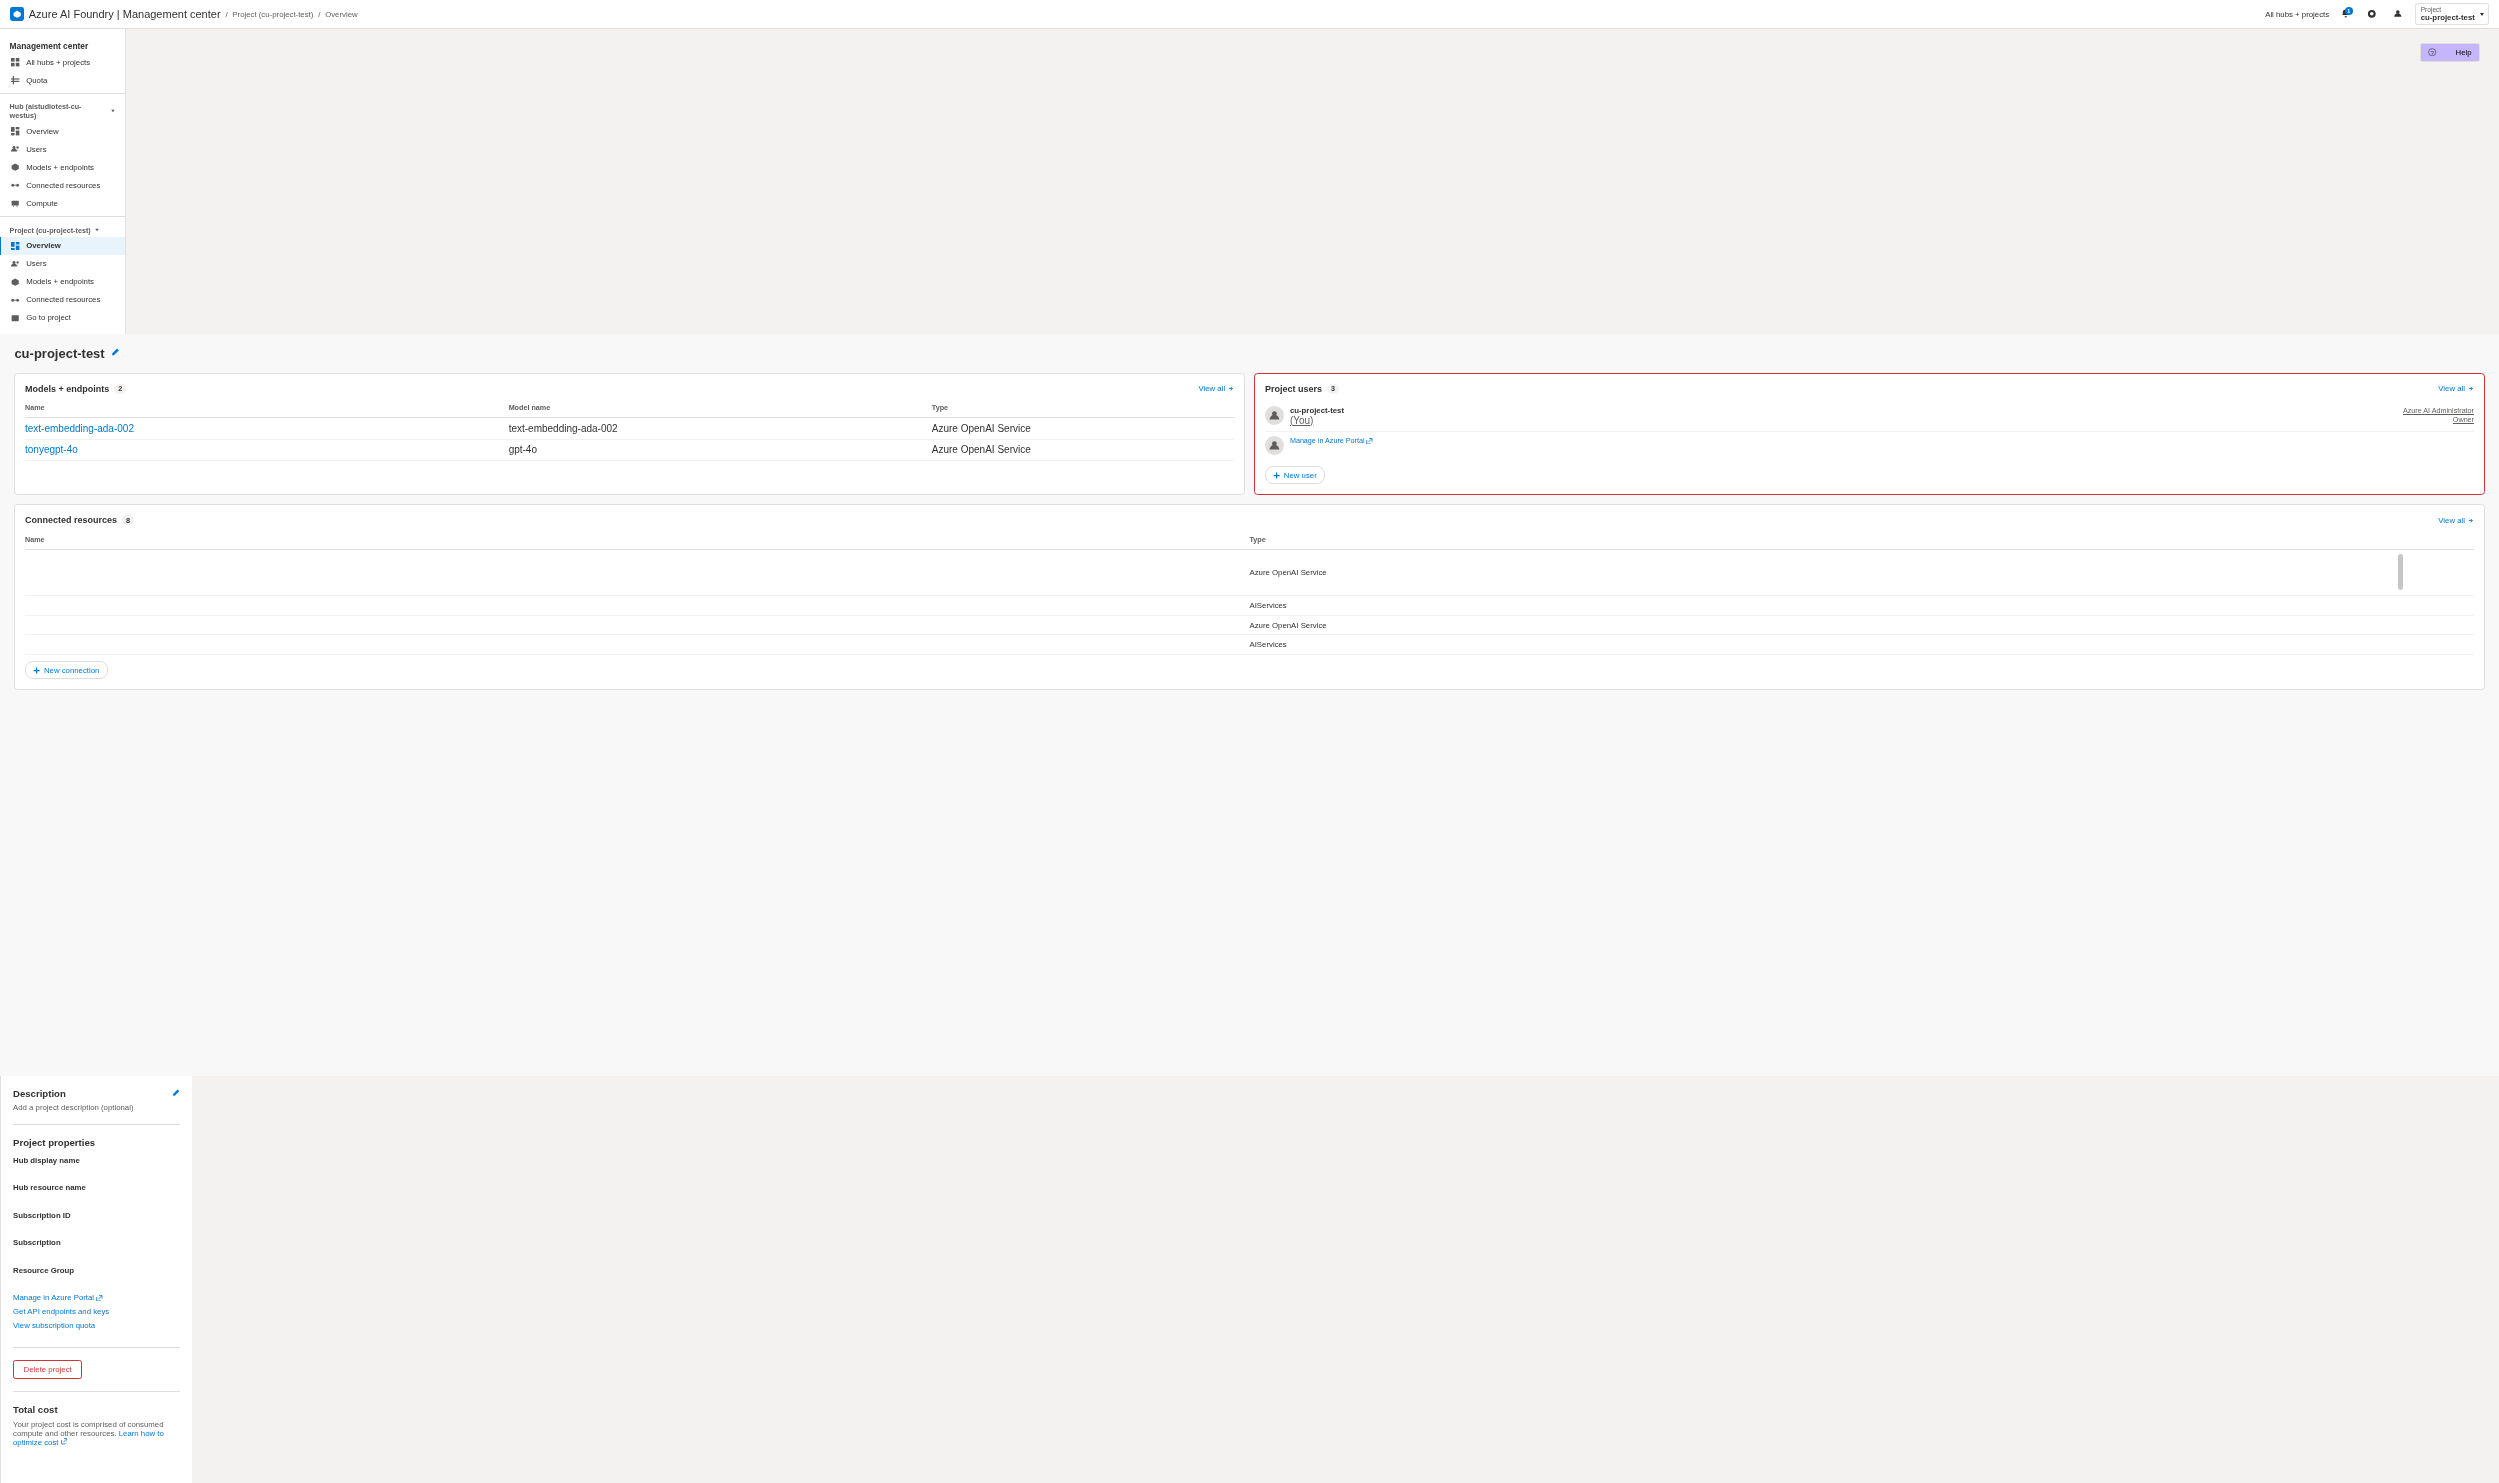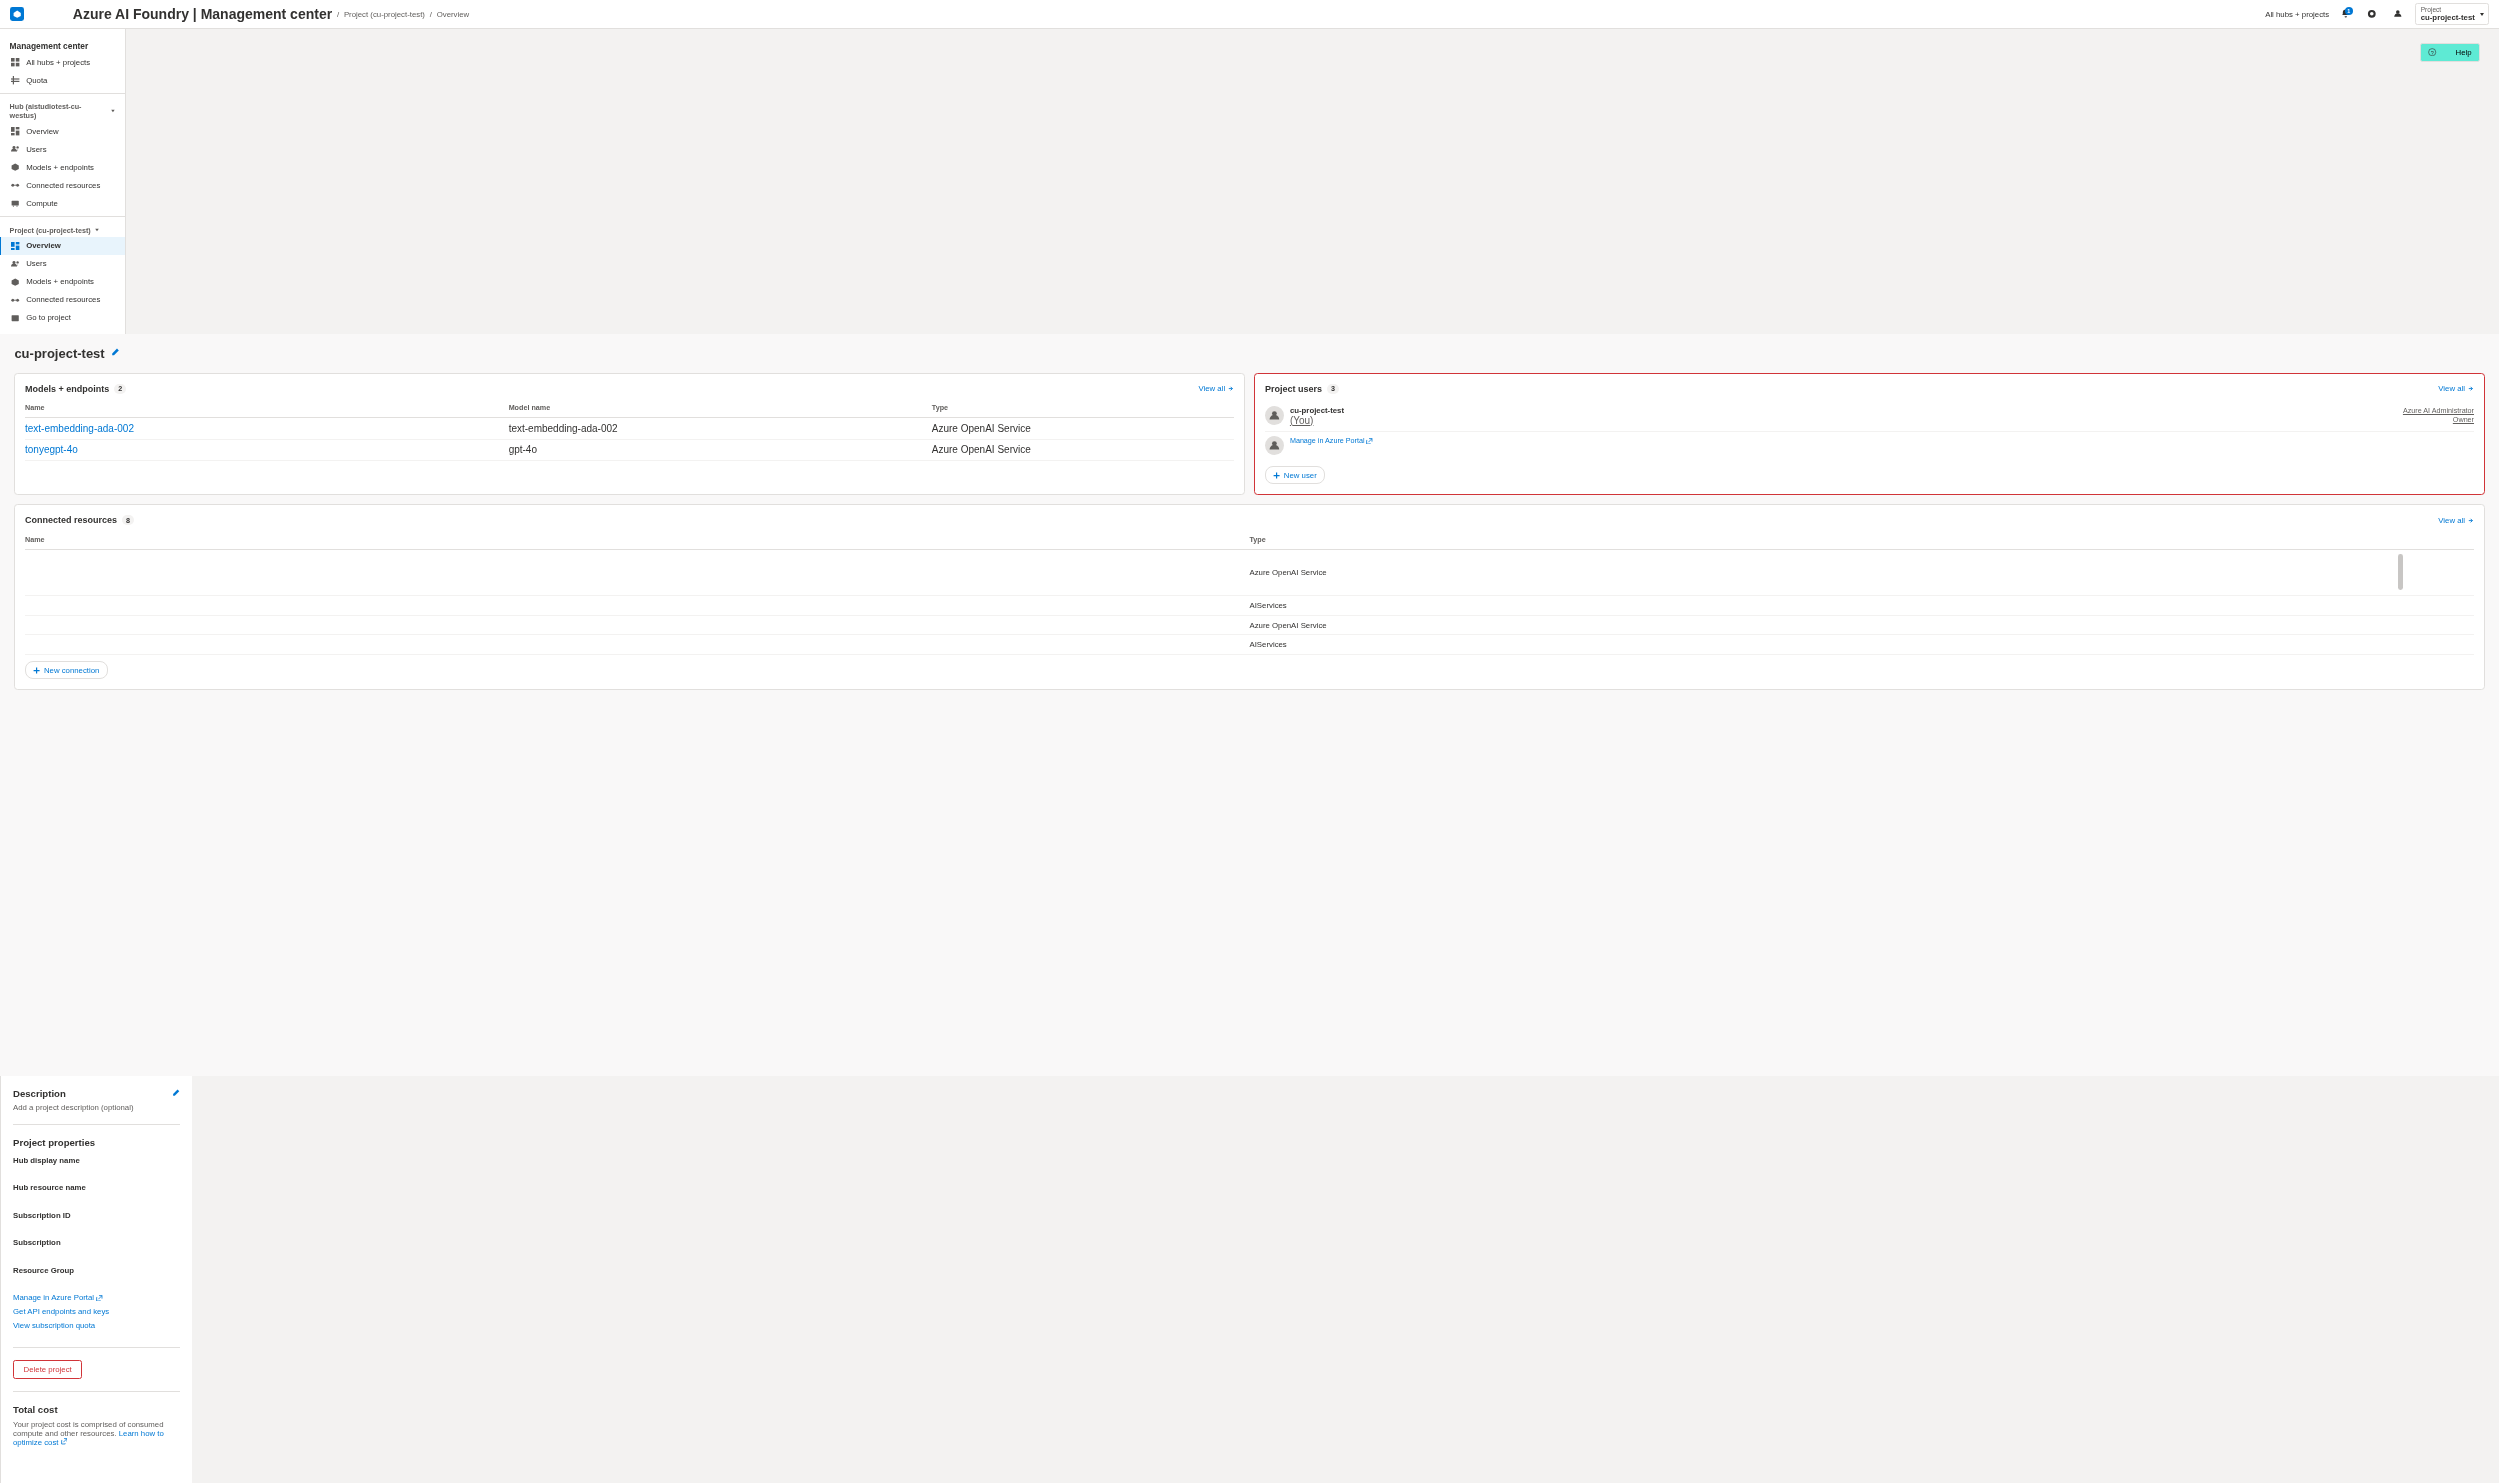--- a/index.html
+++ b/index.html
@@ -13,7 +13,7 @@
     .top-nav-logo { display: flex; align-items: center; gap: 4.8px; }
     .top-nav-logo .logo-icon { width: 14.4px; height: 14.4px; background: #0078d4; border-radius: 2.4px; display: flex; align-items: center; justify-content: center; }
     .top-nav-logo .logo-icon svg { fill: white; }
-    .top-nav-title { font-size: 14px; font-weight: 700; color: #323130; margin-left: 44px; }
+    .top-nav-title { font-size: 11px; font-weight: 400; color: #323130; }
     .top-nav-sep { color: #605e5c; margin: 0 4.8px; }
     .top-nav-breadcrumb { color: #605e5c; font-size: 7.8px; }
     .top-nav-spacer { flex: 1; }

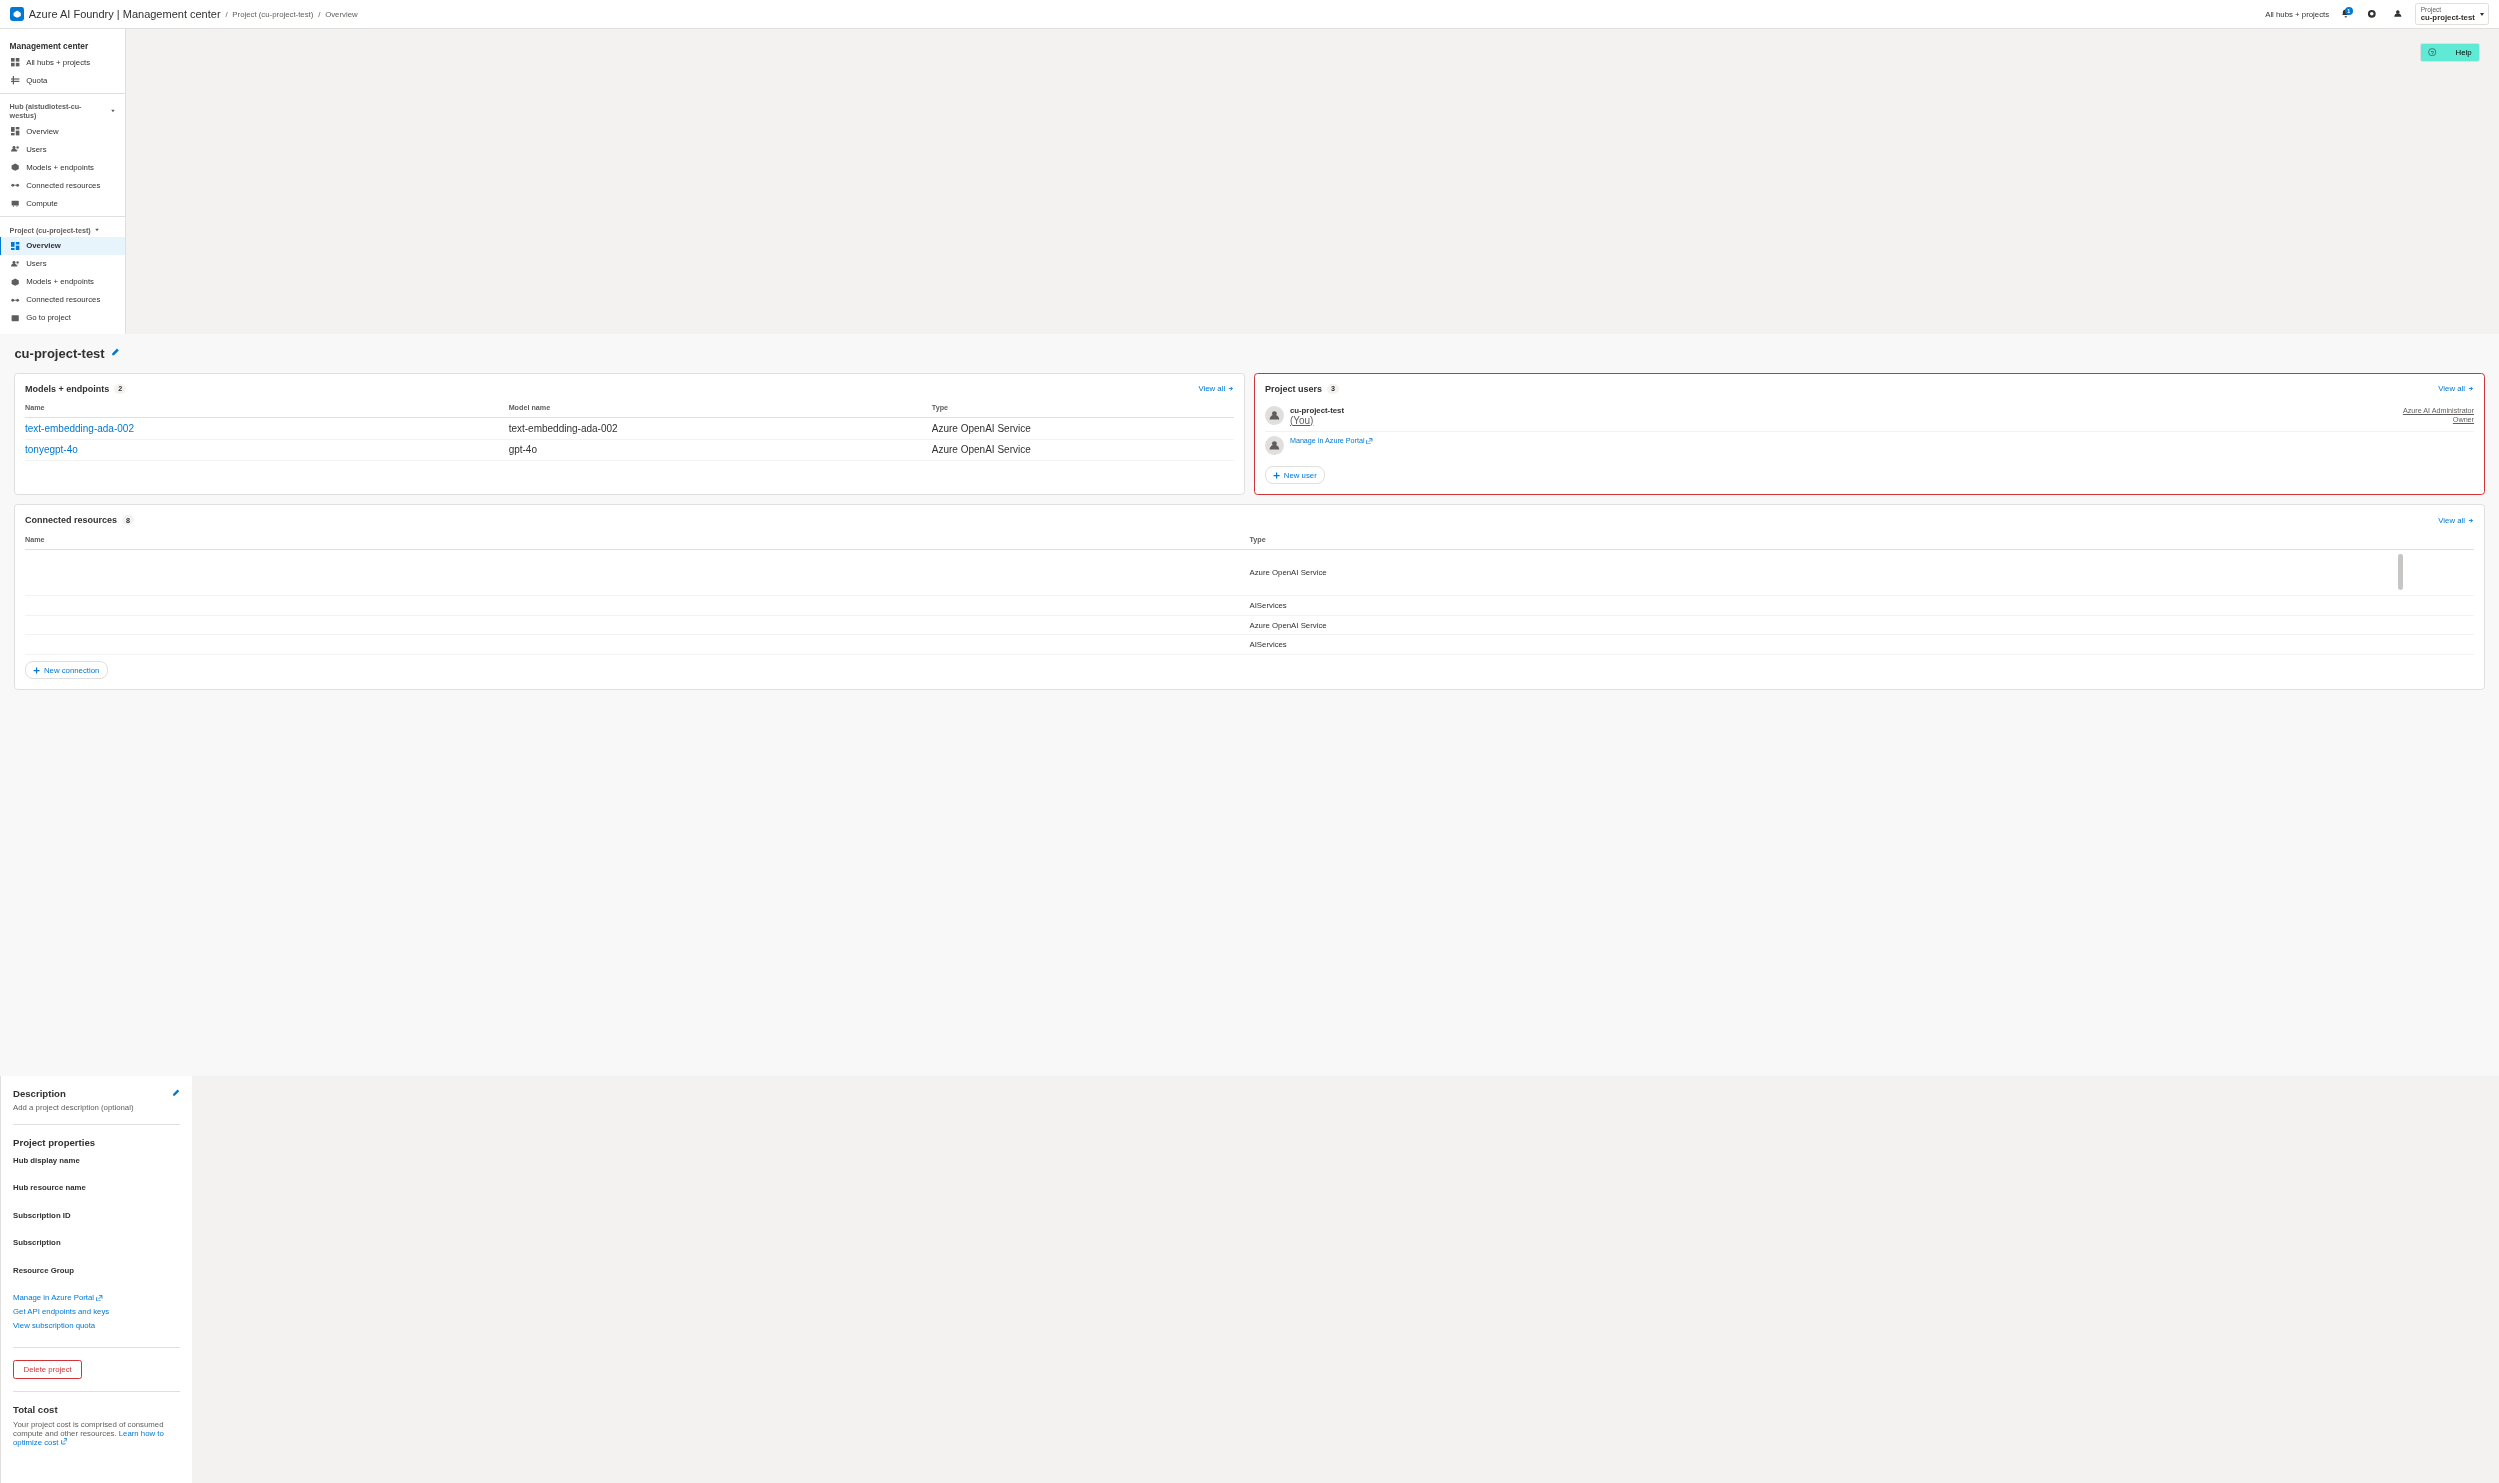--- a/index.html
+++ b/index.html
@@ -93,7 +93,7 @@
     .prop-value { font-size: 7.8px; color: #605e5c; }
     .link-btn { color: #0078d4; font-size: 7.8px; text-decoration: none; cursor: pointer; display: flex; align-items: center; gap: 2.4px; margin-bottom: 4.8px; }
     .delete-btn { color: #d13438; border: 0.6px solid #d13438; background: none; padding: 4.2px 9.6px; border-radius: 2.4px; font-size: 7.8px; cursor: pointer; font-weight: 500; }
-    .help-btn { position: absolute; top: 8.4px; right: 9.6px; display: flex; gap: 19px; border: 0.6px solid #e1dfdd; background: #5eead4; border-radius: 2.4px; padding: 3.6px 7.2px; font-size: 7.8px; cursor: pointer; }
+    .help-btn { position: absolute; top: 8.4px; right: 9.6px; display: flex; gap: 19px; border: 0.6px solid #e1dfdd; background: #c4b5fd; border-radius: 2.4px; padding: 3.6px 7.2px; font-size: 7.8px; cursor: pointer; }
 
     .total-cost-title { font-size: 9.6px; font-weight: 700; margin-bottom: 4.8px; }
     .total-cost-text { font-size: 7.8px; color: #605e5c; }

